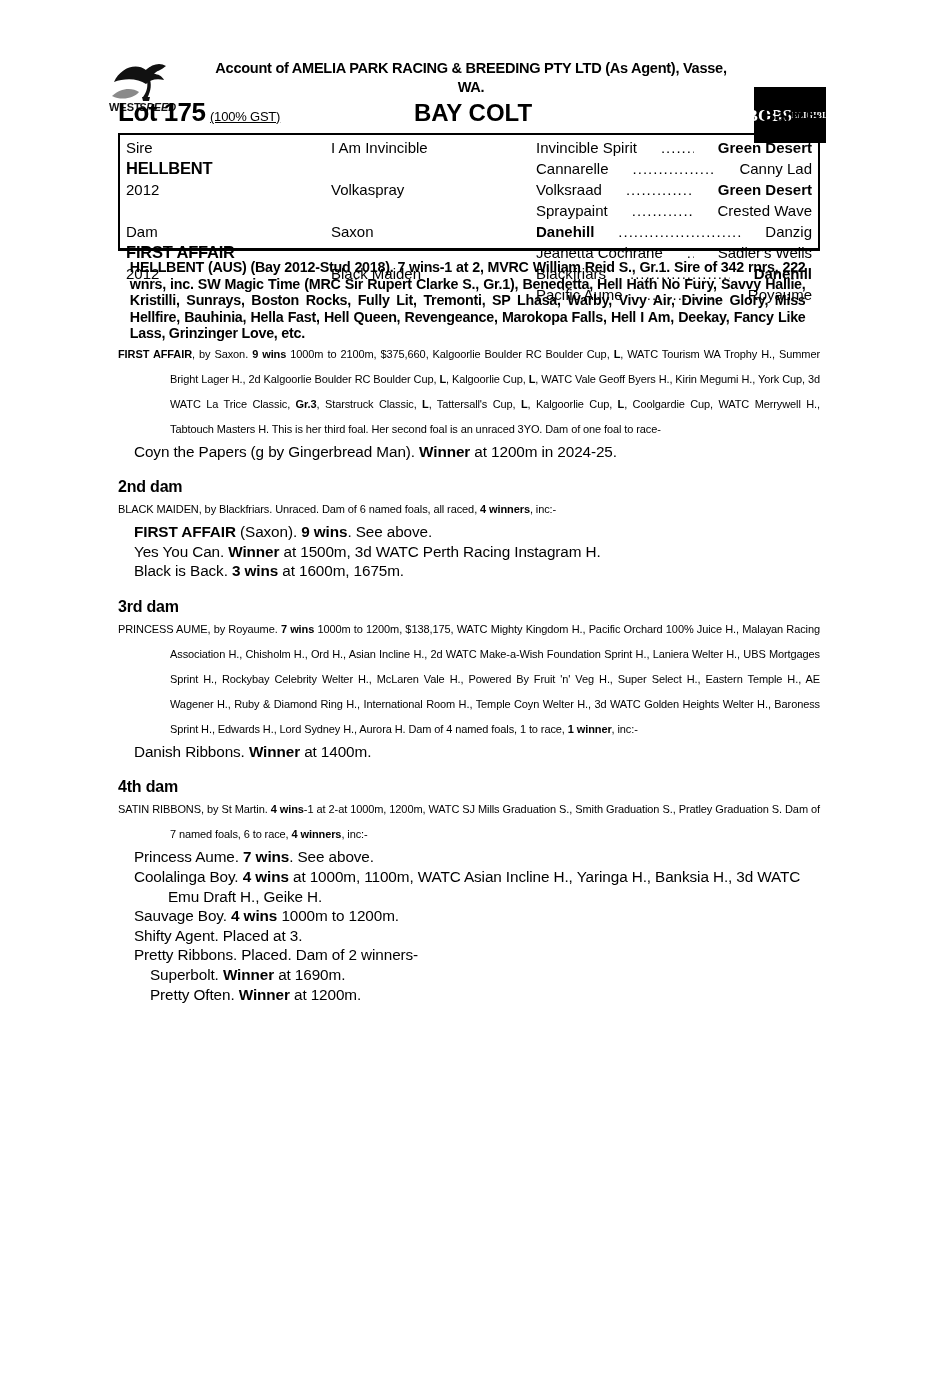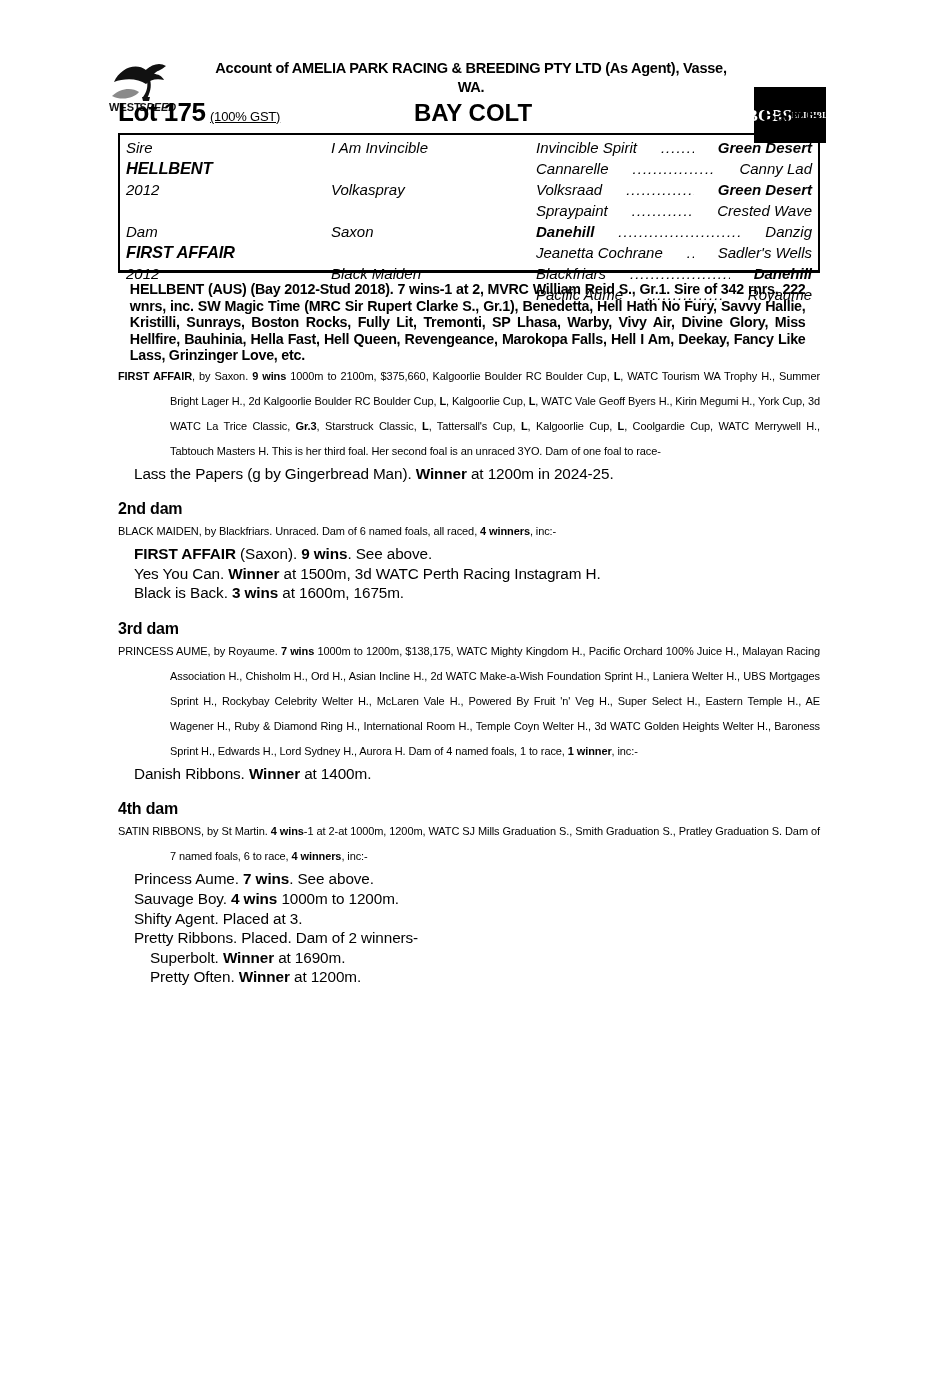--- a/index.html
+++ b/index.html
@@ -150,10 +150,9 @@
     margin-top: 5px;
     border: 2px solid #000;
     border-bottom-width: 3px;
-    height: 140px;
+    height: 118px;
     position: relative;
     box-sizing: border-box;
-    font-style: italic;
   }
   .ped-grid {
     position: relative;

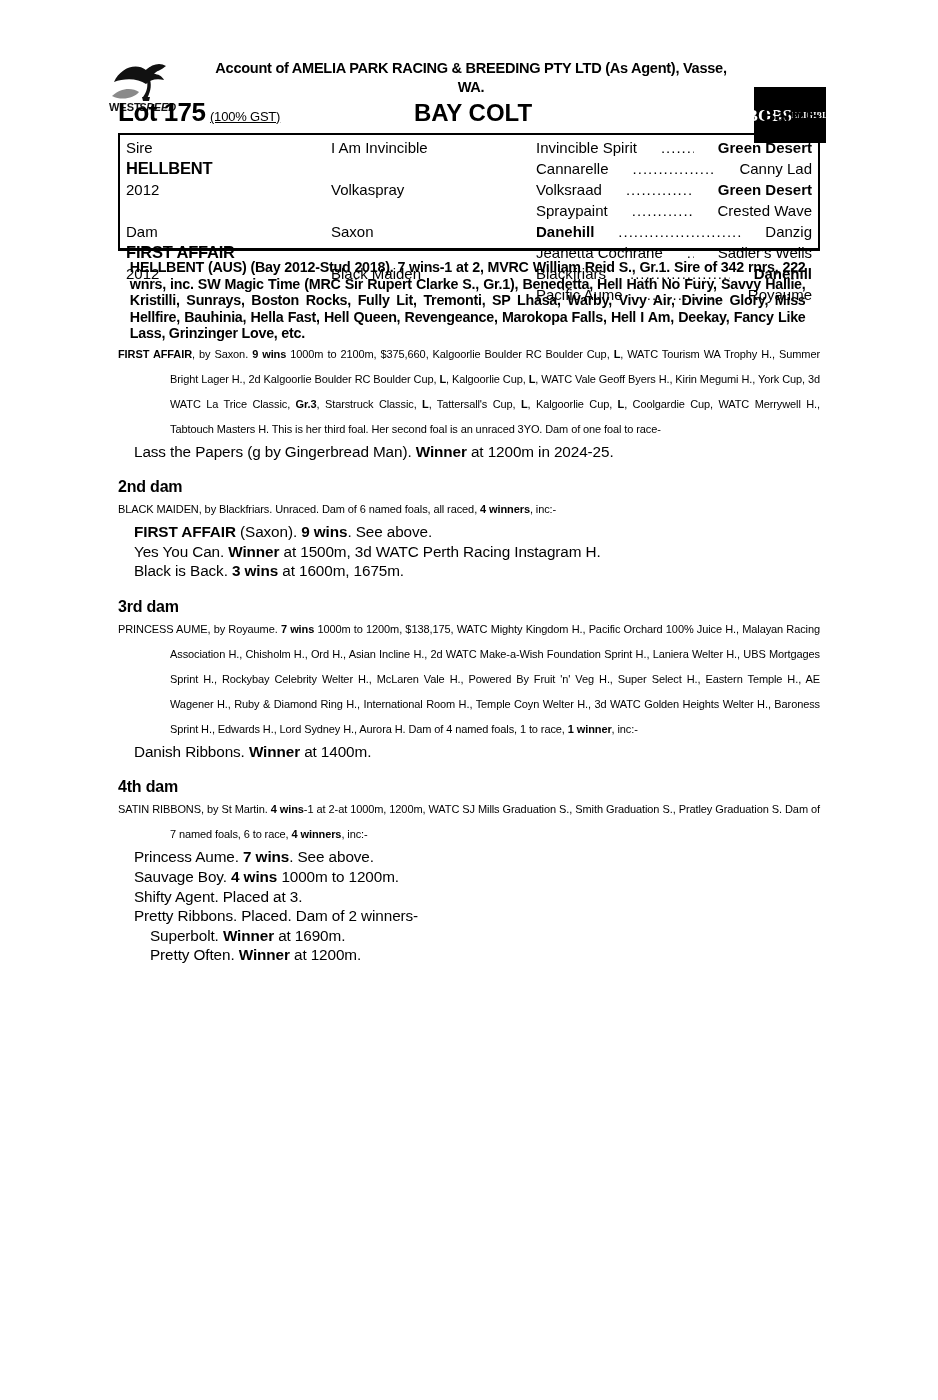--- a/index.html
+++ b/index.html
@@ -386,7 +386,7 @@
 
   <div id="dam-sections">
       <div class="dam-para"><span class="b">FIRST  AFFAIR</span><span class="">, by Saxon. </span><span class="b">9  wins</span><span class=""> 1000m to 2100m, $375,660, Kalgoorlie Boulder RC Boulder Cup, </span><span class="b">L</span><span class="">, WATC Tourism WA Trophy H., Summer Bright Lager H., 2d Kalgoorlie Boulder RC Boulder Cup, </span><span class="b">L</span><span class="">, Kalgoorlie Cup, </span><span class="b">L</span><span class="">, WATC Vale Geoff Byers H., Kirin Megumi H., York Cup, 3d WATC La Trice Classic, </span><span class="b">Gr.3</span><span class="">, Starstruck Classic, </span><span class="b">L</span><span class="">, Tattersall's Cup, </span><span class="b">L</span><span class="">, Kalgoorlie Cup, </span><span class="b">L</span><span class="">, Coolgardie Cup, WATC Merrywell H., Tabtouch Masters H. This is her third foal. Her second foal is an unraced 3YO. Dam of one foal to race-</span></div>
-      <div class="prog flat"><span class="">Lass the Papers (g by Gingerbread Man). </span><span class="b">Winner</span><span class=""> at 1200m in 2024-25.</span></div>
+      <div class="prog flat"><span class="">Coyn the Papers (g by Gingerbread Man). </span><span class="b">Winner</span><span class=""> at 1200m in 2024-25.</span></div>
       <div class="dam-head">2nd dam</div>
       <div class="dam-para"><span class="">BLACK MAIDEN, by Blackfriars. Unraced. Dam of 6 named foals, all raced, </span><span class="b">4 winners</span><span class="">, inc:-</span></div>
       <div class="prog flat"><span class="b">FIRST AFFAIR</span><span class=""> (Saxon). </span><span class="b">9 wins</span><span class="">. See above.</span></div>

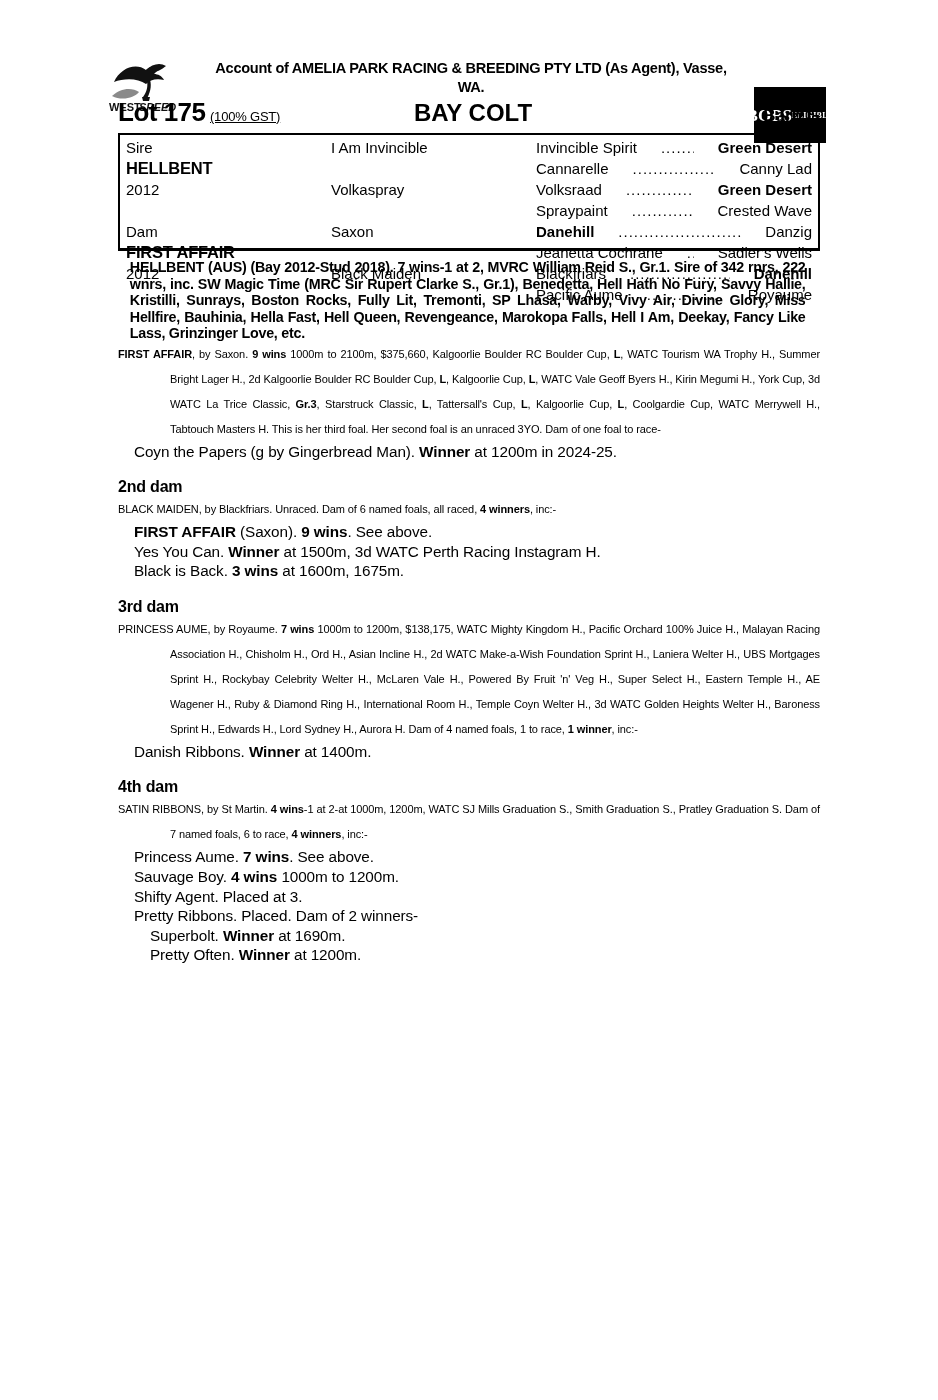--- a/index.html
+++ b/index.html
@@ -398,6 +398,7 @@
       <div class="dam-head">4th dam</div>
       <div class="dam-para"><span class="">SATIN RIBBONS, by St Martin. </span><span class="b">4 wins</span><span class="">-1 at 2-at 1000m, 1200m, WATC SJ Mills Graduation S., Smith Graduation S., Pratley Graduation S. Dam of 7 named foals, 6 to race, </span><span class="b">4 winners</span><span class="">, inc:-</span></div>
       <div class="prog flat"><span class="">Princess Aume. </span><span class="b">7 wins</span><span class="">. See above.</span></div>
+      <div class="prog"><span class="">Coolalinga Boy. </span><span class="b">4 wins</span><span class=""> at 1000m, 1100m, WATC Asian Incline H., Yaringa H., Banksia H., 3d WATC Emu Draft H., Geike H.</span></div>
       <div class="prog flat"><span class="">Sauvage Boy. </span><span class="b">4 wins</span><span class=""> 1000m to 1200m.</span></div>
       <div class="prog flat"><span class="">Shifty Agent. Placed at 3.</span></div>
       <div class="prog flat"><span class="">Pretty Ribbons. Placed. Dam of 2 winners-</span></div>

